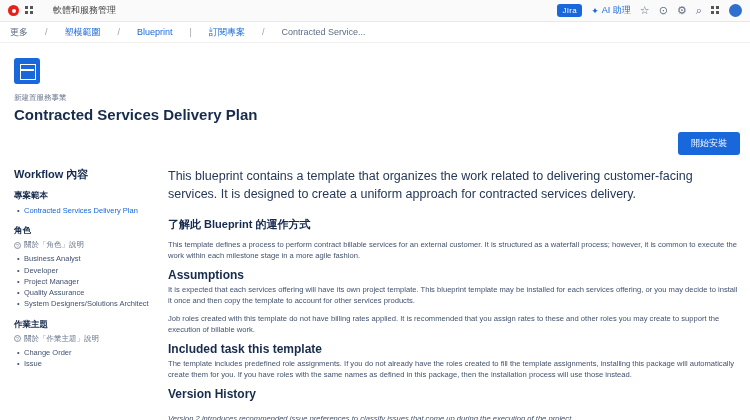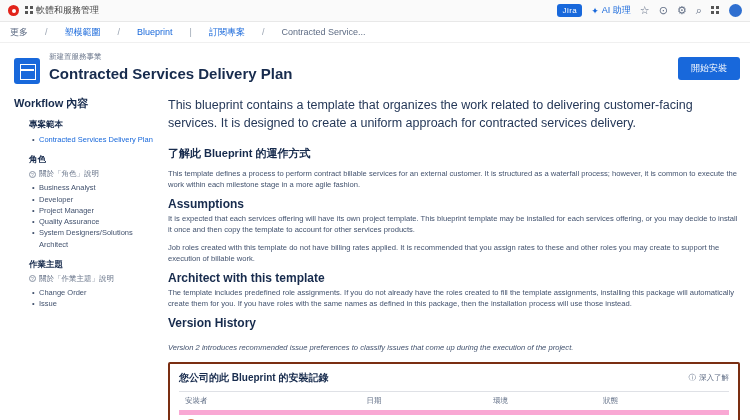--- a/index.html
+++ b/index.html
@@ -32,7 +32,7 @@
     background:#fff; margin:3.5px auto;
   }
   .app-switch {
-    display:flex; align-items:center; gap:2px;
+    display:flex; align-items:center; gap:19px;
     font-size:9px; color:#444;
   }
   .grid-ico {

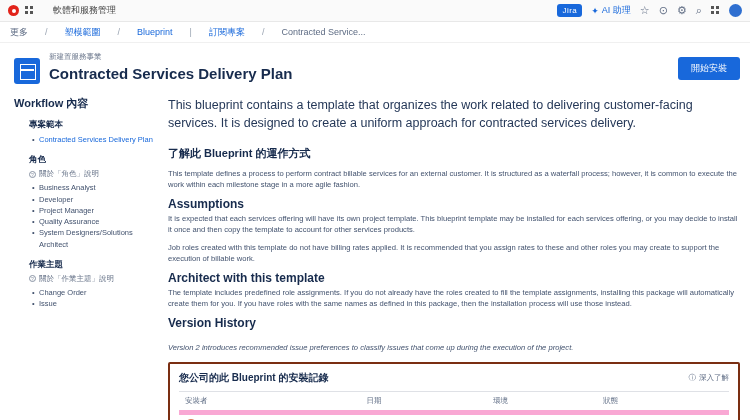--- a/index.html
+++ b/index.html
@@ -77,6 +77,7 @@
     display:flex; align-items:flex-start;
     padding:9px 10px 6px 14px;
     gap:9px;
+    flex-direction:column;
   }
   .bp-icon {
     width:26px;height:26px;border-radius:3px;

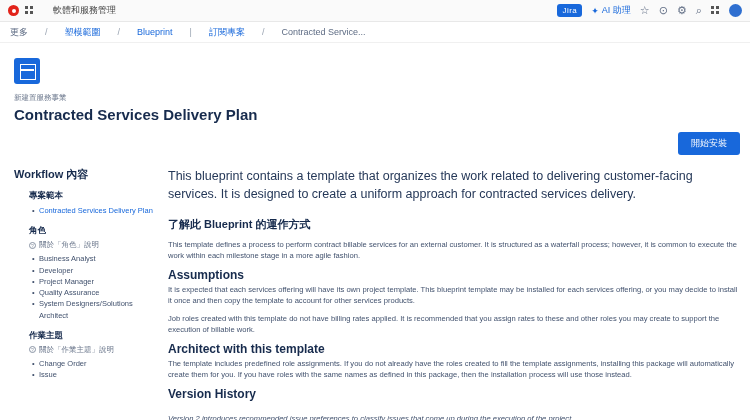--- a/index.html
+++ b/index.html
@@ -113,7 +113,7 @@
   }
   .sidebar { width:140px; flex:none; }
   .sb-title { font-size:11px; font-weight:bold; color:#172b4d; margin:6px 0 8px; }
-  .sb-group { margin-bottom:9px;margin-left:15px; }
+  .sb-group { margin-bottom:9px; }
   .sb-head {
     font-size:8.5px; font-weight:bold; color:#172b4d; margin-bottom:3px;
   }

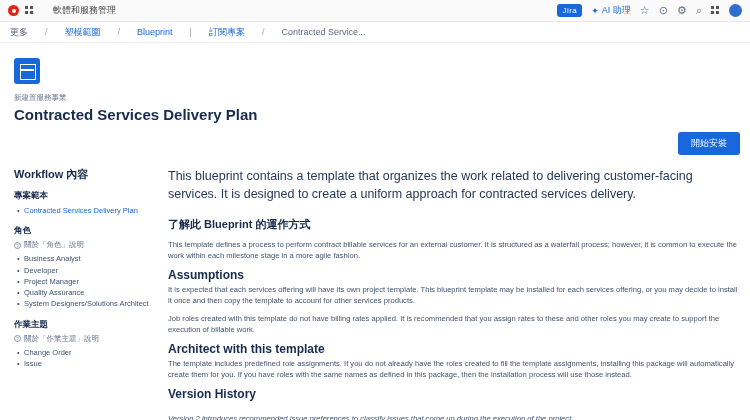--- a/index.html
+++ b/index.html
@@ -287,7 +287,7 @@
     <p class="p">It is expected that each services offering will have its own project template. This blueprint template may be installed for each services offering, or you may decide to install it once and then copy the template to account for other services products.</p>
     <p class="p">Job roles created with this template do not have billing rates applied. It is recommended that you assign rates to these and other roles you may create to support the execution of billable work.</p>
 
-    <div class="sub-h">Architect with this template</div>
+    <div class="sub-h">Included task this template</div>
     <p class="p">The template includes predefined role assignments. If you do not already have the roles created to fill the template assignments, installing this package will automatically create them for you. If you have roles with the same names as defined in this package, then the installation process will use those instead.</p>
 
     <div class="sub-h">Version History</div>

